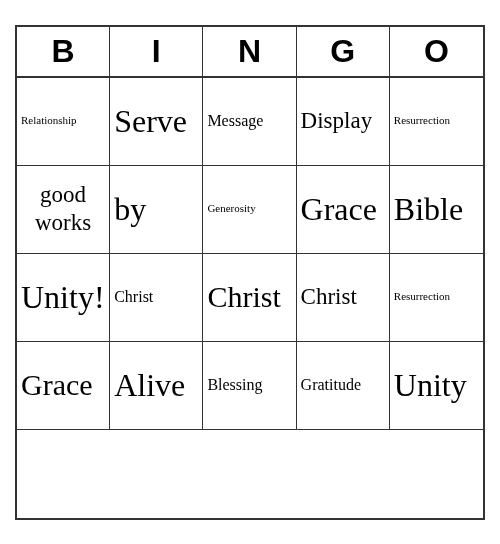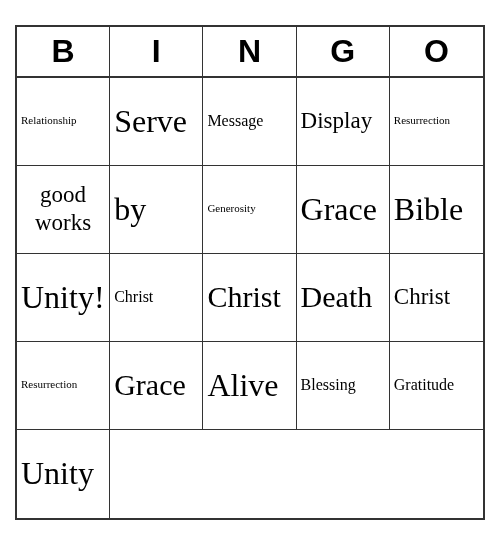--- a/index.html
+++ b/index.html
@@ -114,9 +114,6 @@
         <span class="cell-text size-xlarge">Christ</span>
       </div>
       <div class="bingo-cell">
-        <span class="cell-text size-xlarge">Death</span>
-      </div>
-      <div class="bingo-cell">
         <span class="cell-text size-large">Christ</span>
       </div>
       <div class="bingo-cell">

